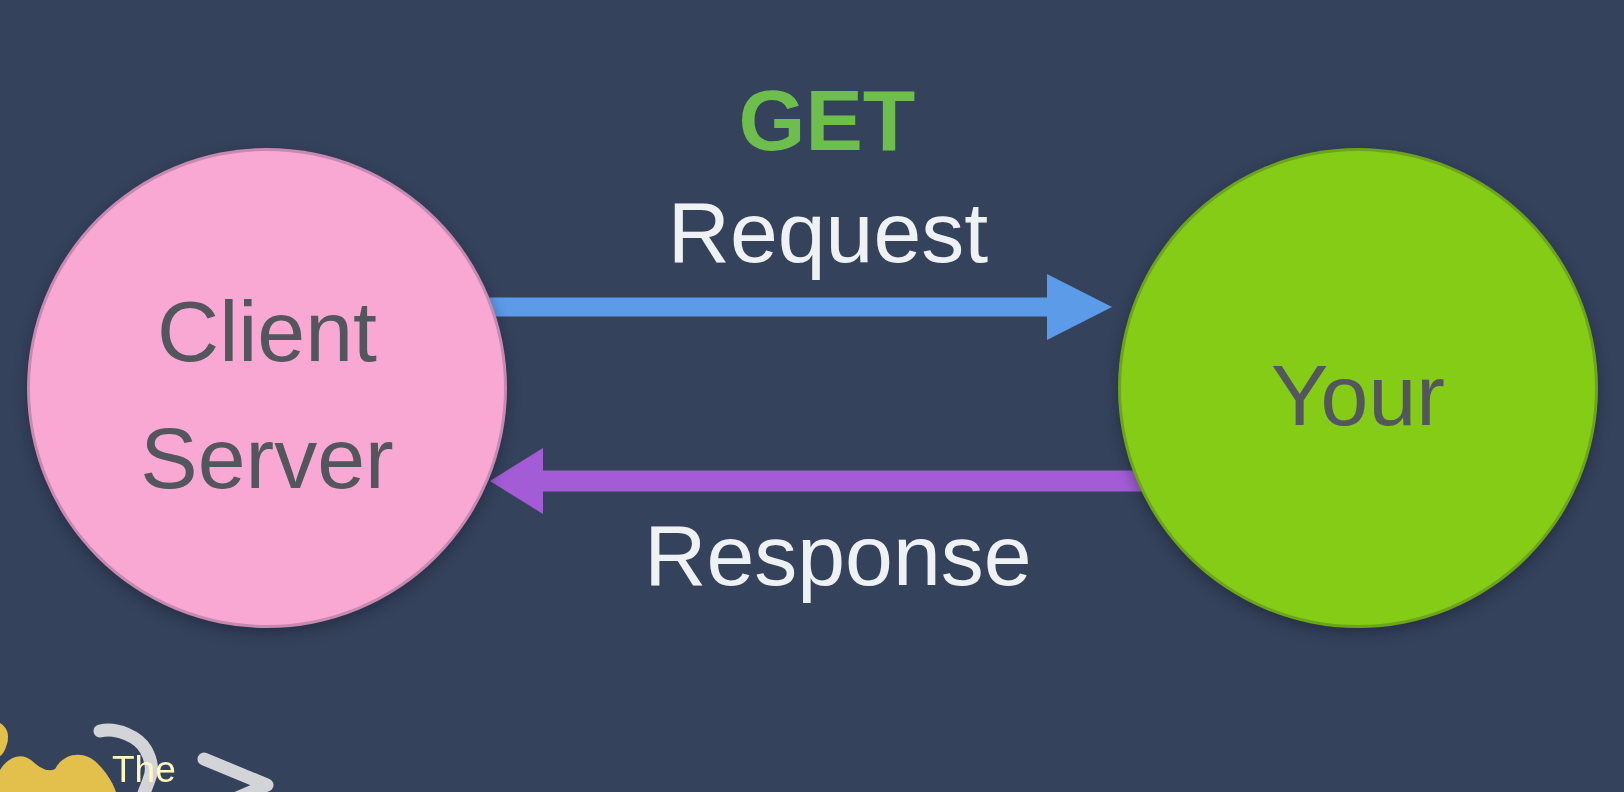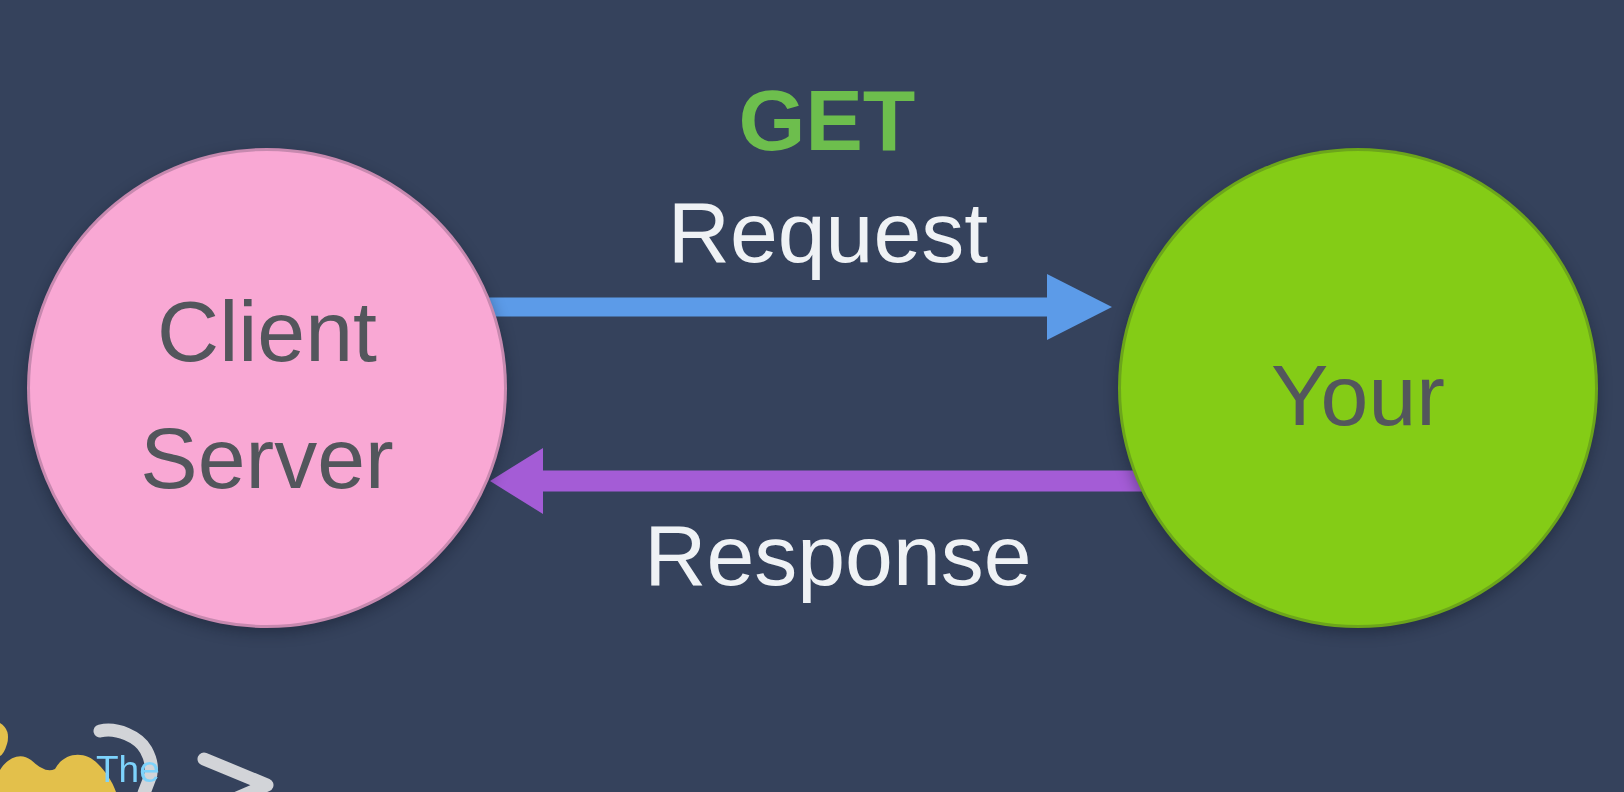--- a/index.html
+++ b/index.html
@@ -87,11 +87,11 @@
   }
   .watermark-text {
     position: absolute;
-    left: 96px;
+    left: 112px;
     top: 54px;
     font-size: 37px;
     line-height: 1;
-    color: #7dd3fc;
+    color: #fef9c3;
   }
 </style>
 </head>

